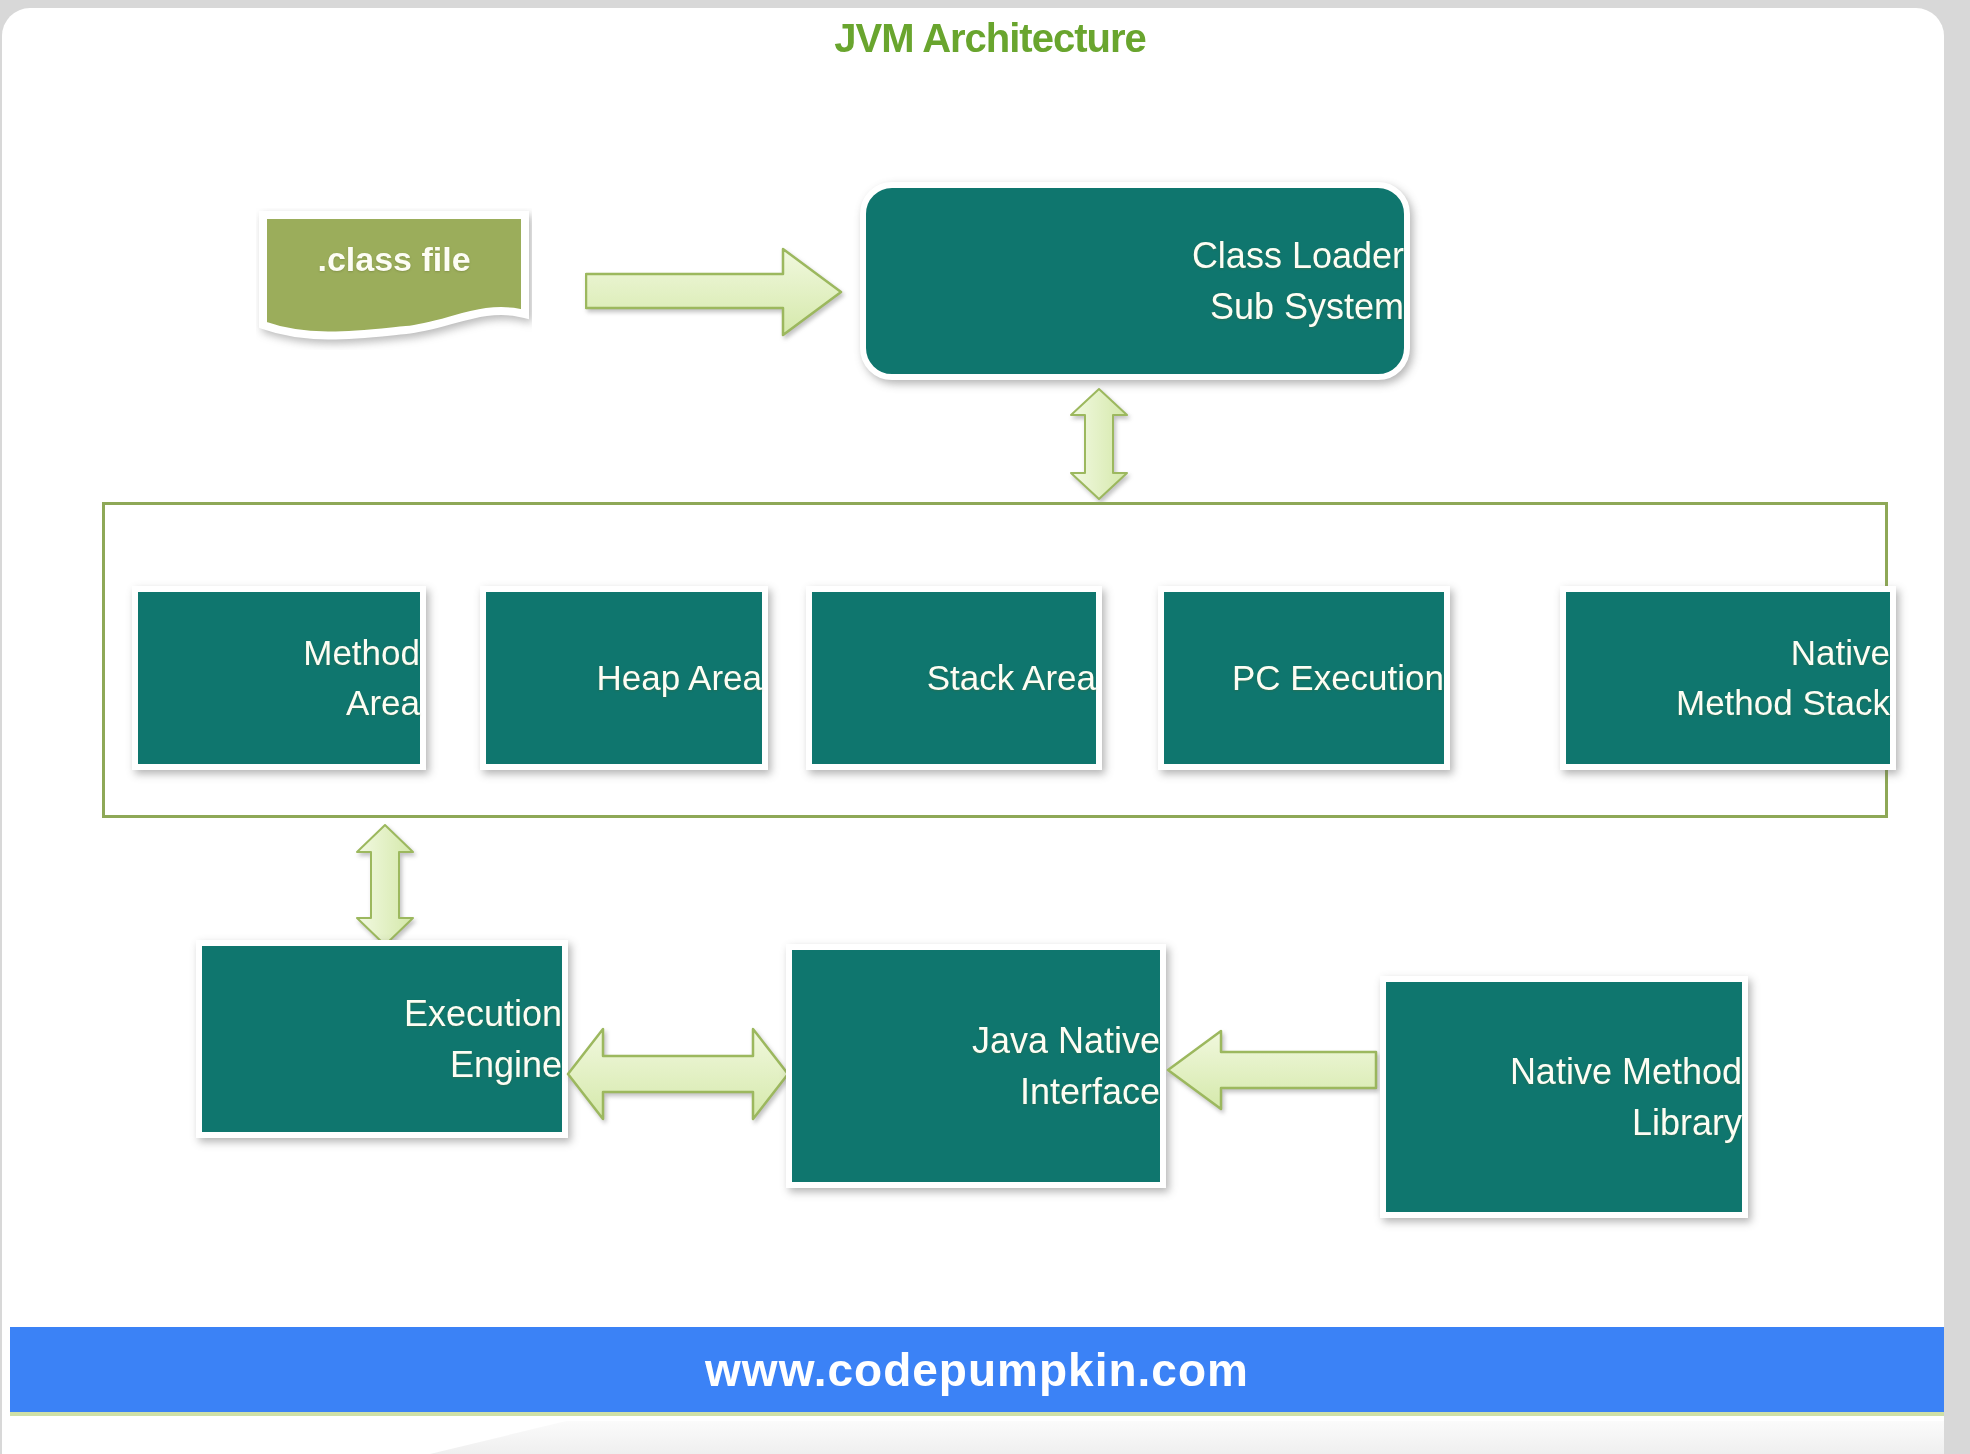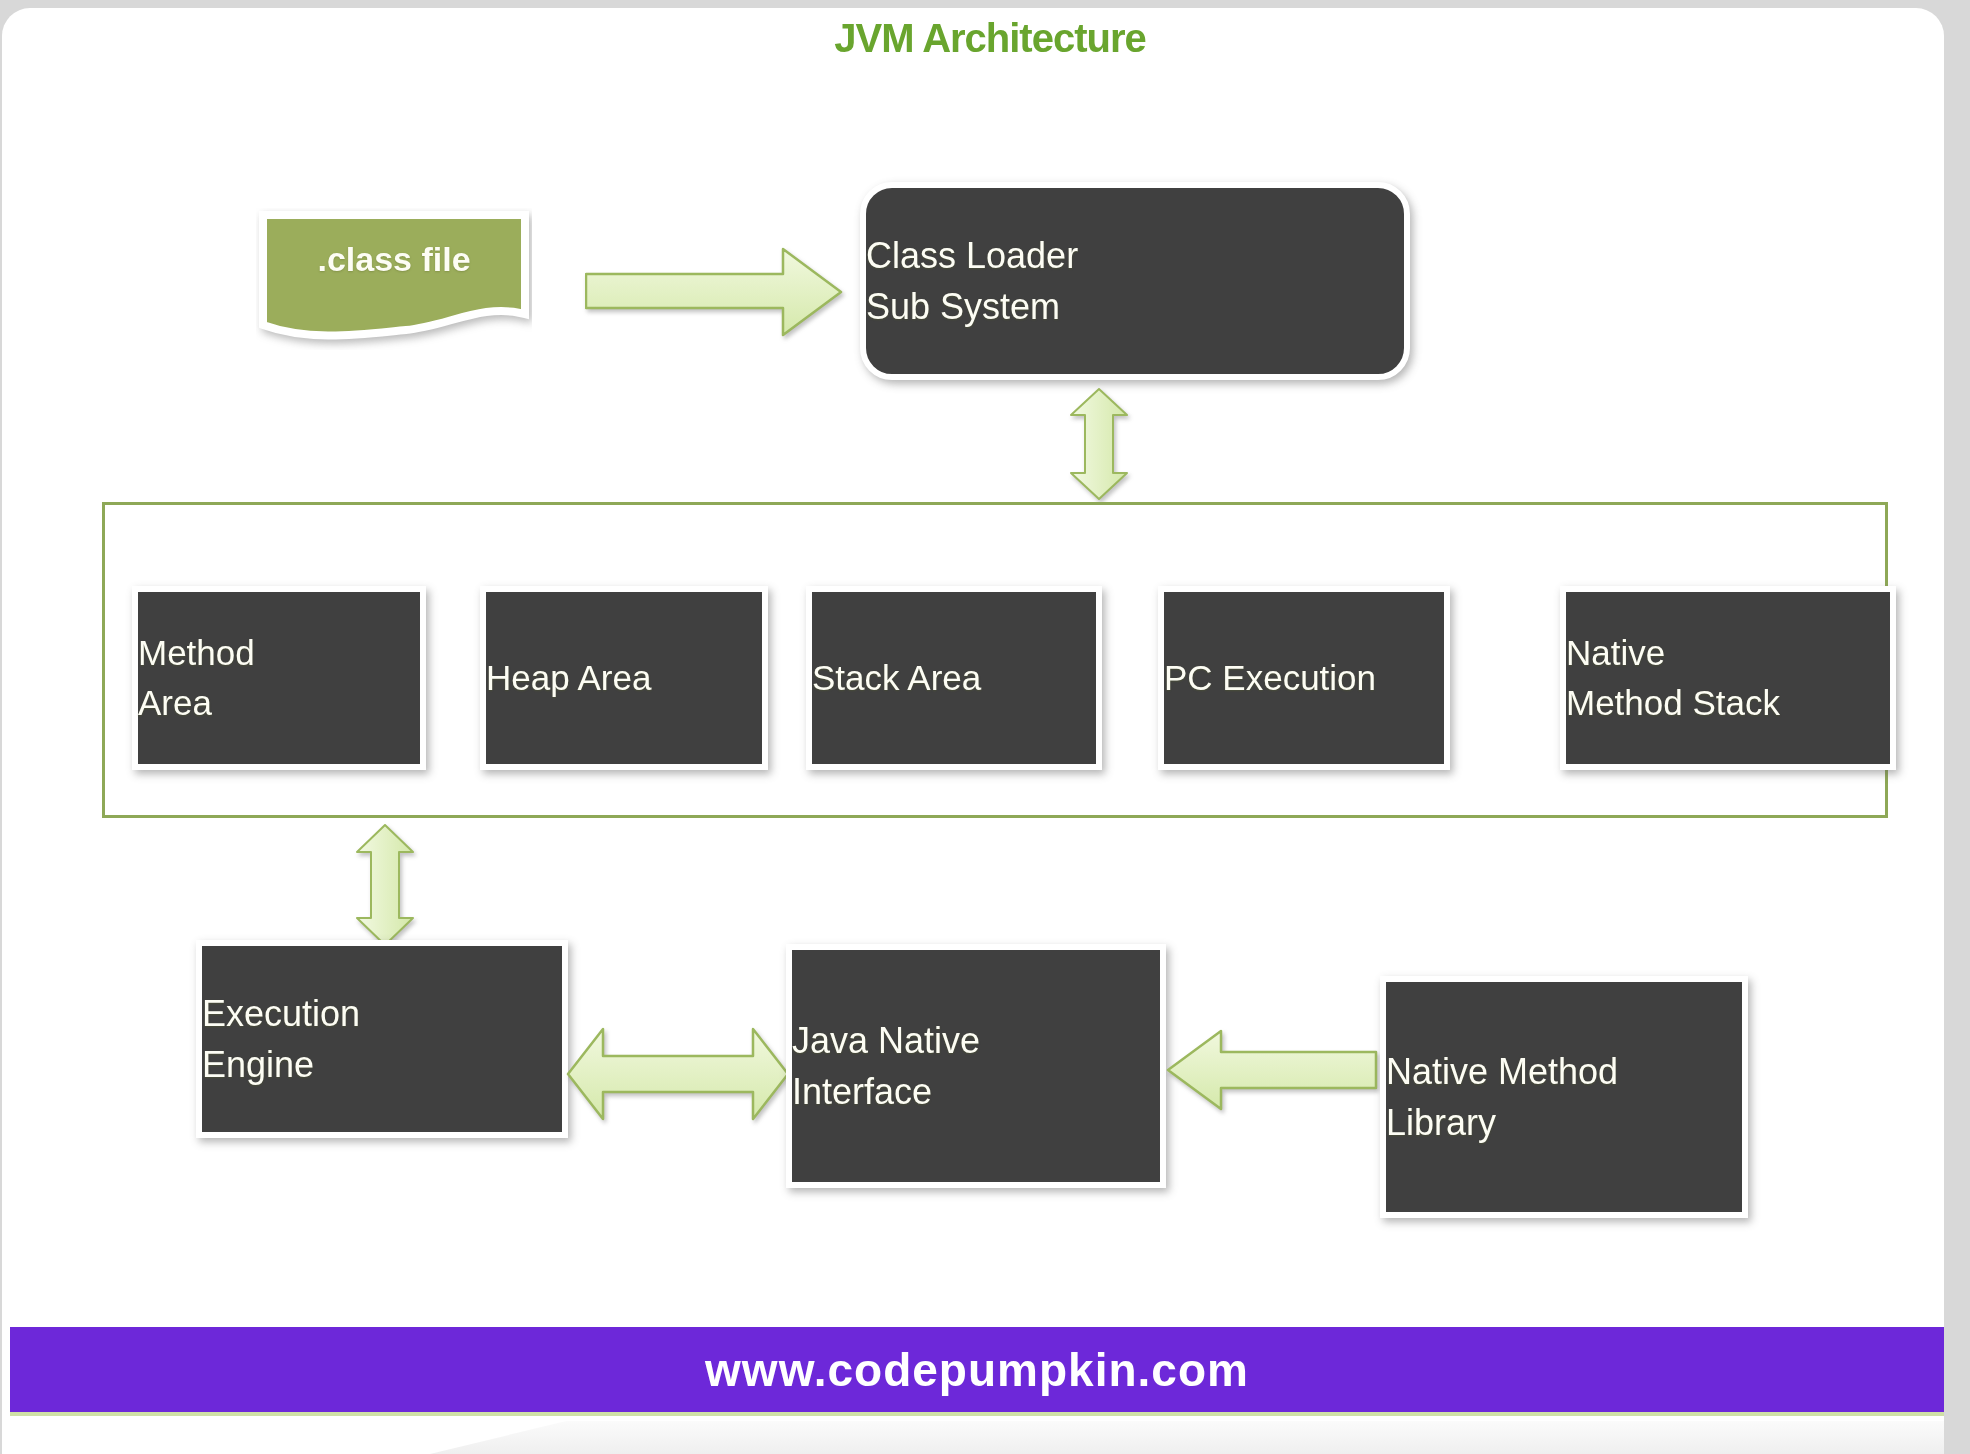--- a/index.html
+++ b/index.html
@@ -20,9 +20,9 @@
     font-size:40px;font-weight:bold;color:#69a52e;white-space:nowrap;letter-spacing:-1px;
   }
   .gbox{
-    position:absolute;background:#404040;border:6px solid #ffffff;
+    position:absolute;background:#0f766e;border:6px solid #ffffff;
     box-shadow:3px 4px 8px rgba(90,90,90,0.45);
-    display:flex;flex-direction:column;align-items:flex-start;justify-content:center;
+    display:flex;flex-direction:column;align-items:flex-end;justify-content:center;
     color:#fdfdf4;text-align:center;
     text-shadow:0 1px 2px rgba(90,100,40,0.35);
   }

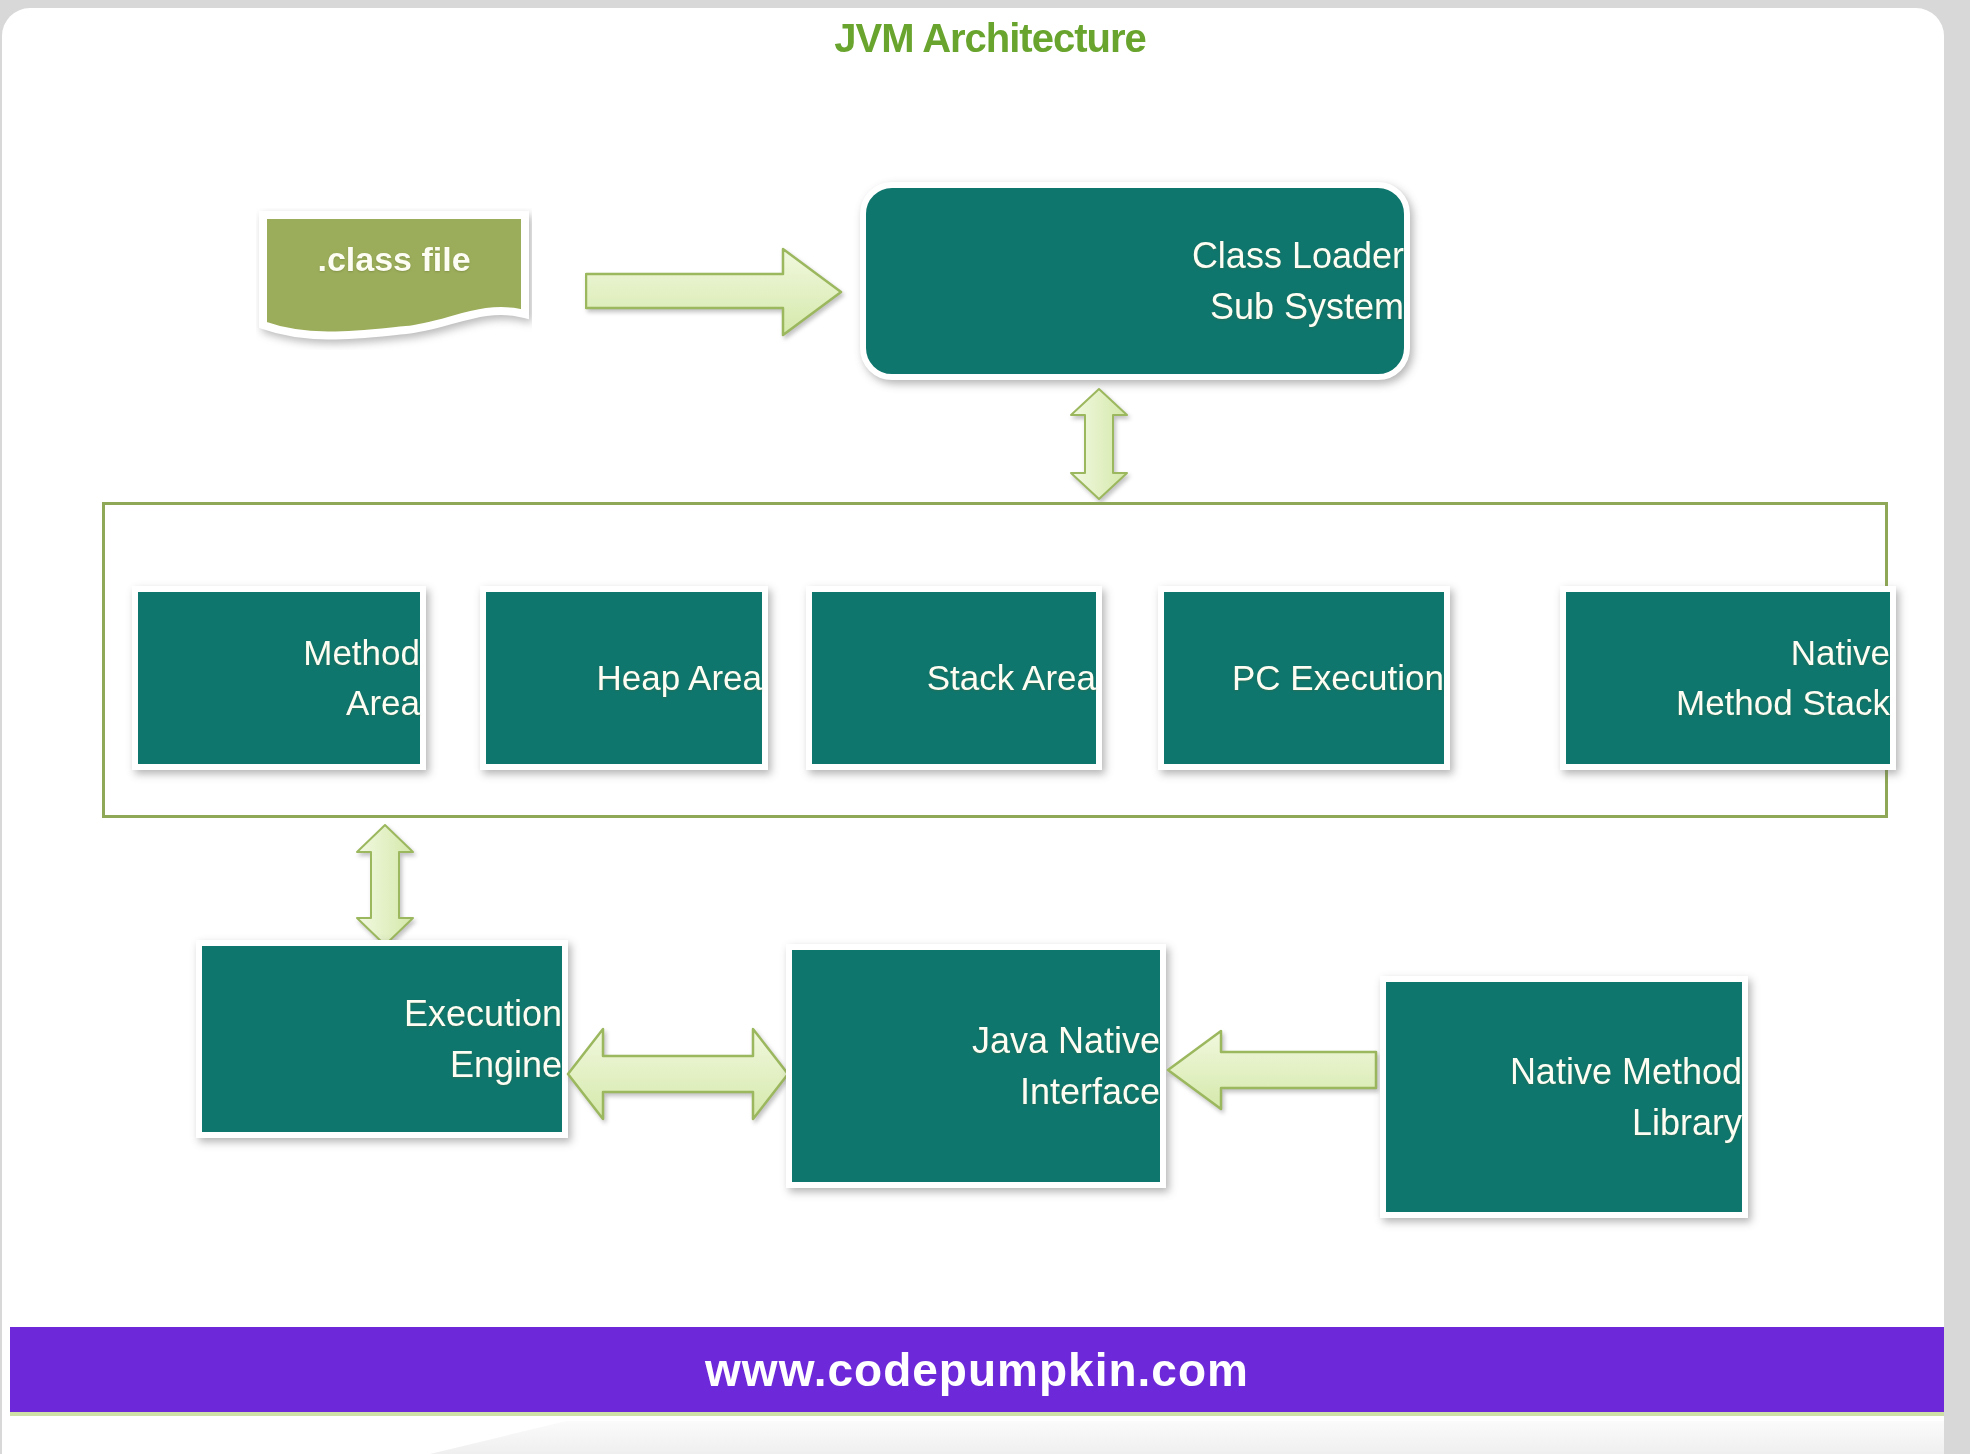--- a/index.html
+++ b/index.html
@@ -47,7 +47,7 @@
   .arrow{position:absolute;filter:drop-shadow(2px 3px 2px rgba(80,80,80,0.35));}
   .footer-banner{
     position:absolute;left:10px;top:1327px;width:1934px;height:89px;
-    background:#6d28d9;border-bottom:4px solid #cfe0a6;box-sizing:border-box;
+    background:#3b82f6;border-bottom:4px solid #cfe0a6;box-sizing:border-box;
     display:flex;align-items:center;justify-content:center;
   }
   .footer-text{font-size:46px;font-weight:bold;color:#ffffff;letter-spacing:1px;}

